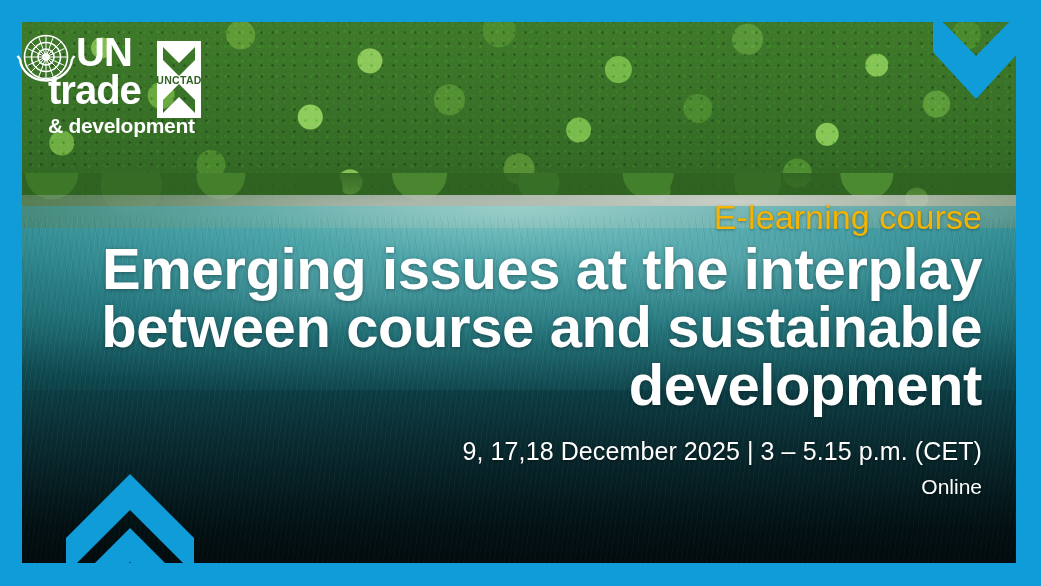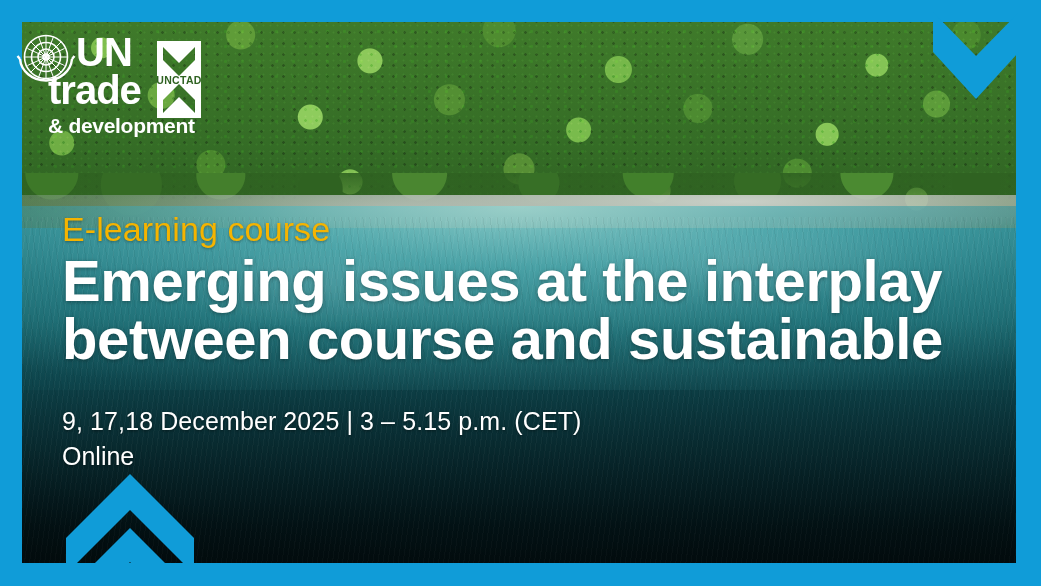--- a/index.html
+++ b/index.html
@@ -190,8 +190,9 @@
   #copy {
     position: absolute;
     right: 59px;
-    top: 208px;
+    top: 196px;
     width: 920px;
+    text-align: right;
     z-index: 8;
     color: #ffffff;
   }

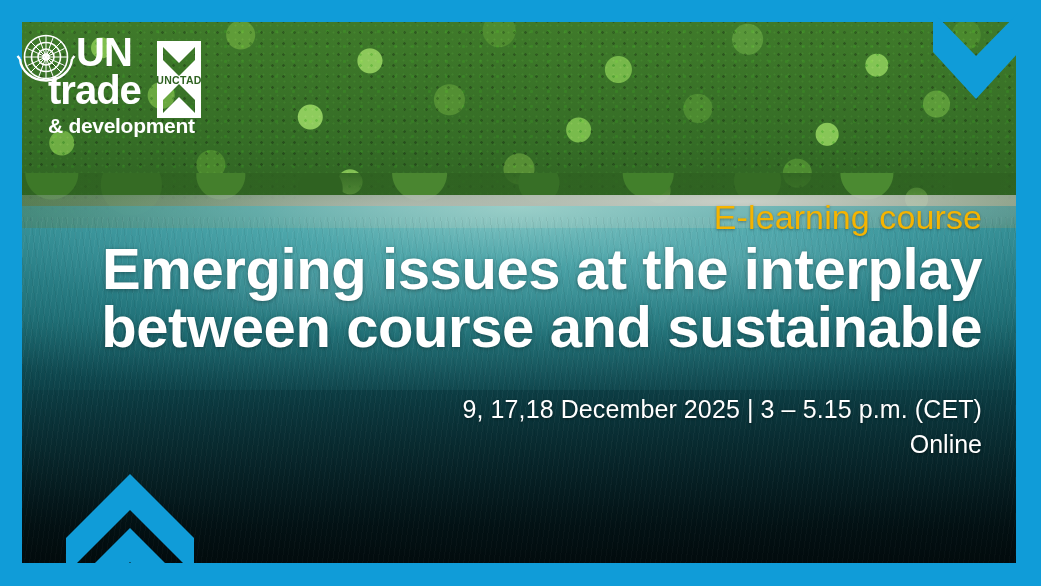--- a/index.html
+++ b/index.html
@@ -278,6 +278,7 @@
     <div id="headline">
       <div>Emerging issues at the interplay</div>
       <div>between course and sustainable</div>
+      <div>development</div>
     </div>
 
     <div id="meta">9, 17,18 December 2025 | 3 – 5.15 p.m. (CET)</div>

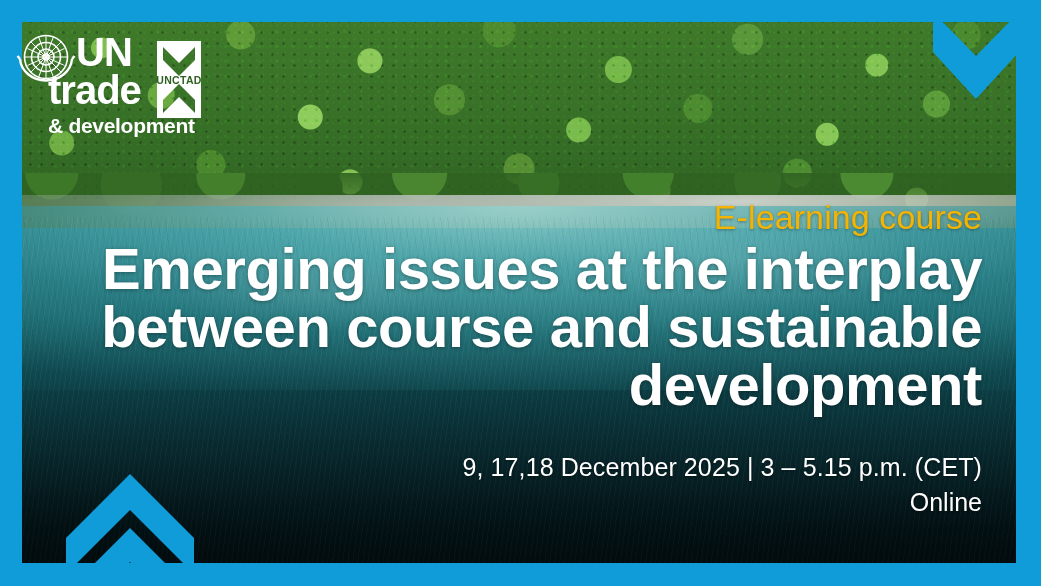--- a/index.html
+++ b/index.html
@@ -212,7 +212,7 @@
     text-shadow: 0 1px 4px rgba(0,0,0,0.35);
   }
   #meta {
-    margin-top: 36px;
+    margin-top: 20px;
     font-size: 25px;
     line-height: 35px;
     letter-spacing: 0.1px;

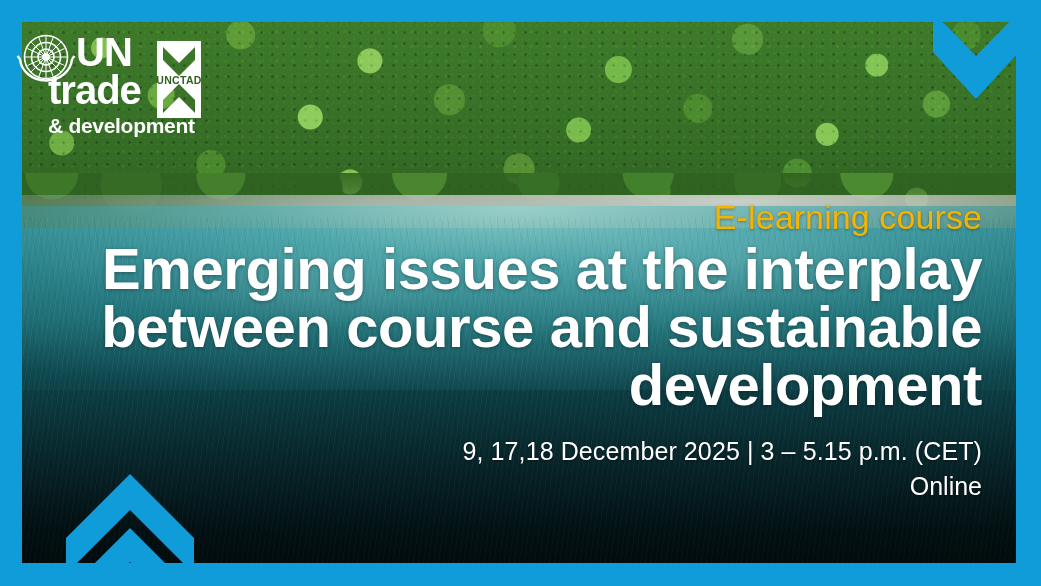--- a/index.html
+++ b/index.html
@@ -219,7 +219,7 @@
     text-shadow: 0 1px 3px rgba(0,0,0,0.45);
   }
   #location {
-    font-size: 25px;
+    font-size: 21px;
     line-height: 35px;
     text-shadow: 0 1px 3px rgba(0,0,0,0.45);
   }

